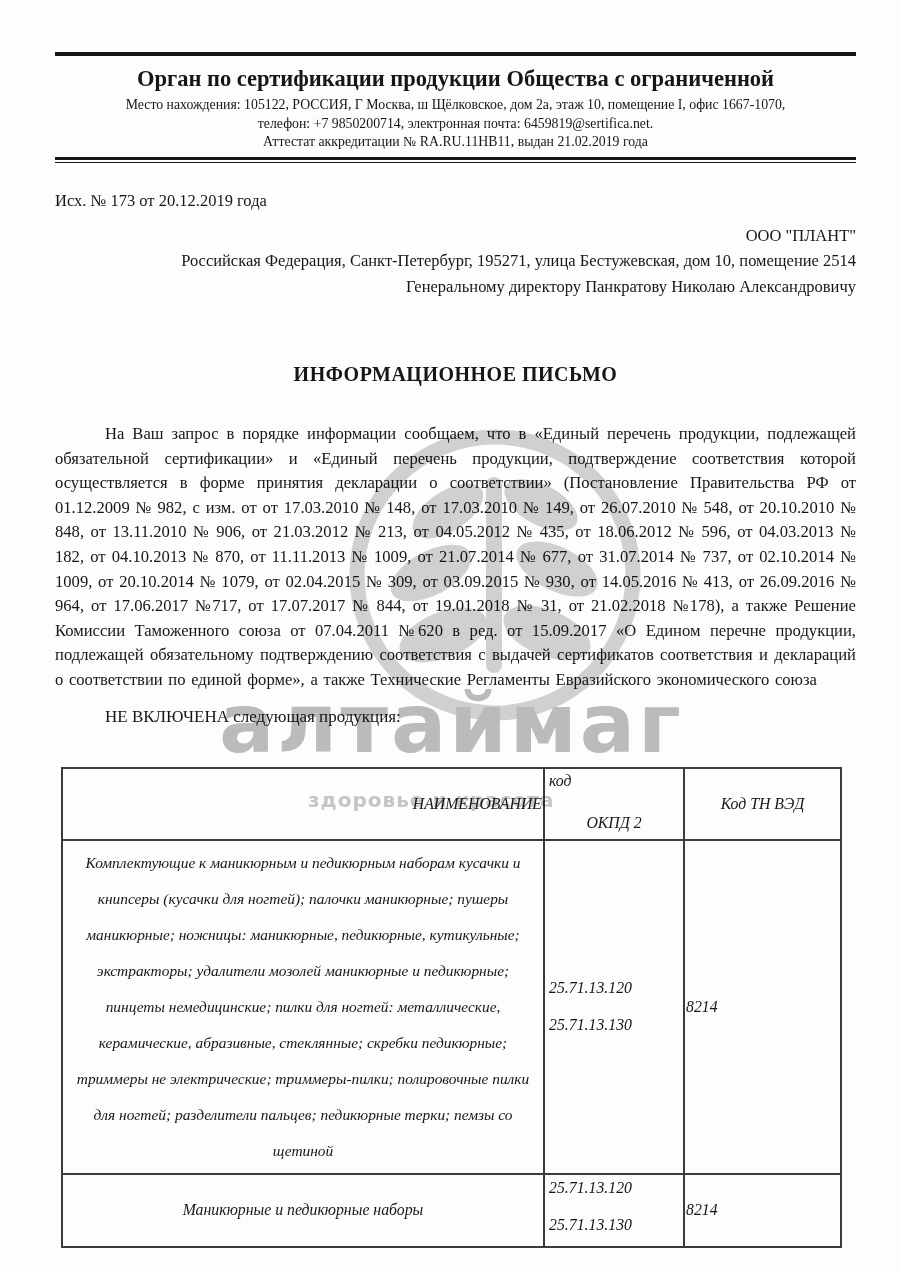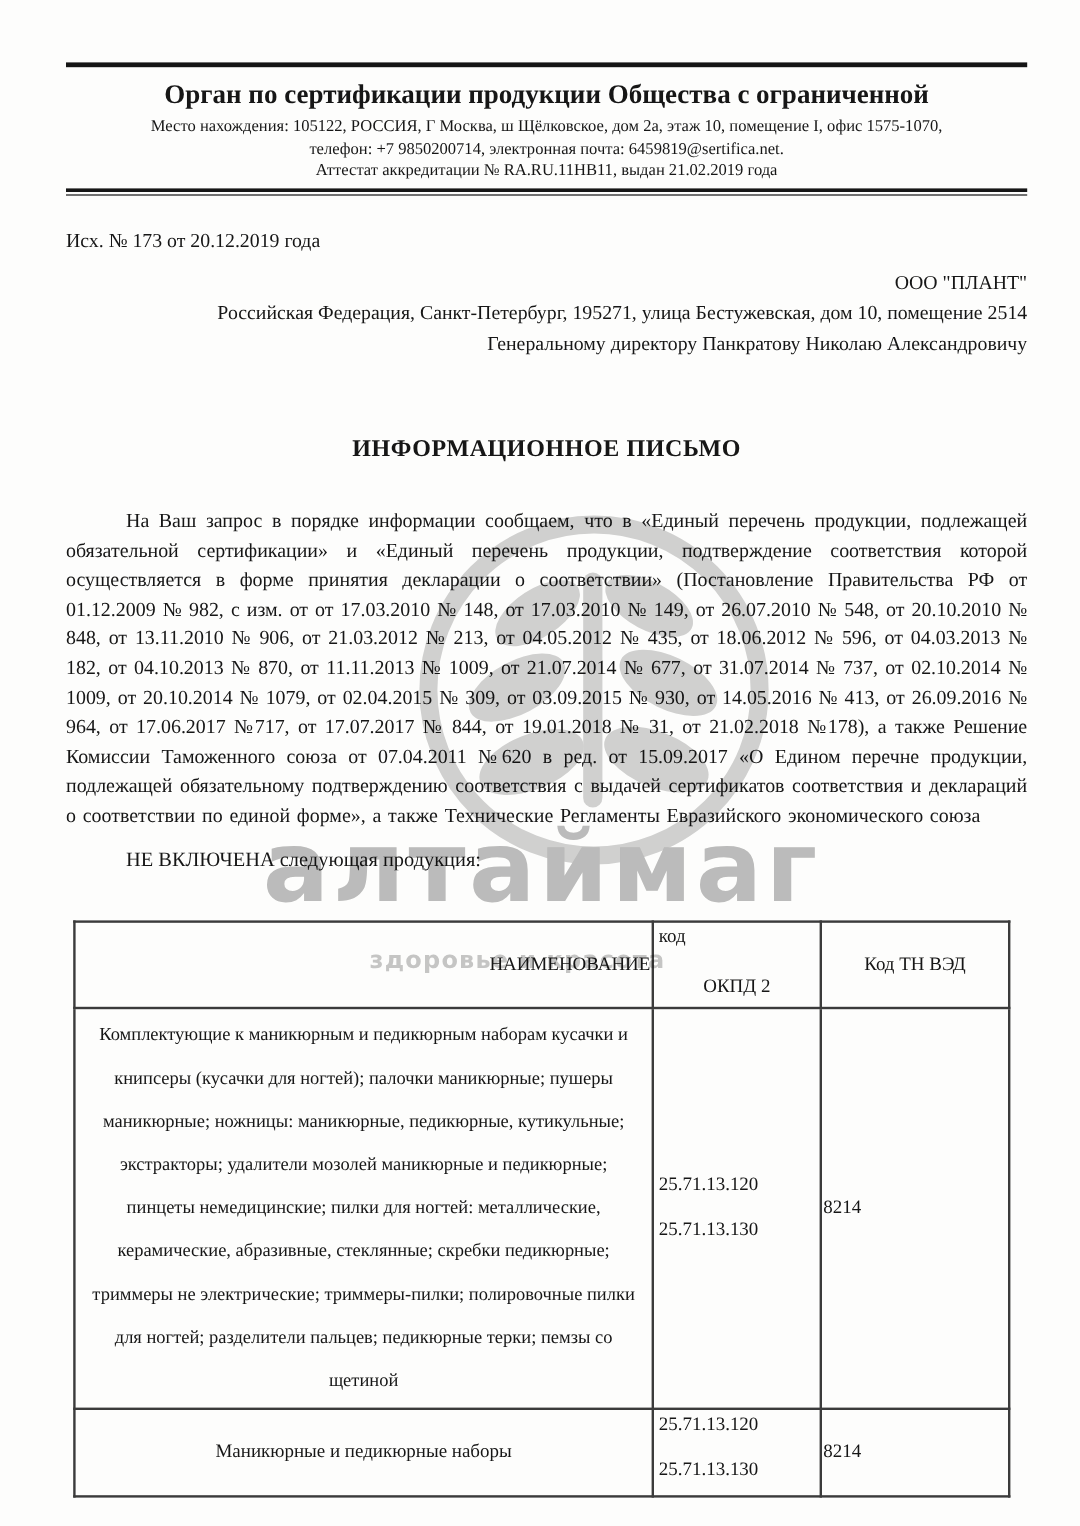--- a/index.html
+++ b/index.html
@@ -78,7 +78,7 @@
     <div class="org-name">
       <span>Орган по сертификации продукции Общества с ограниченной</span><br>
     </div>
-    <div class="lh-line">Место нахождения: 105122, РОССИЯ, Г Москва, ш Щёлковское, дом 2а, этаж 10, помещение I, офис 1575-1070,</div>
+    <div class="lh-line">Место нахождения: 105122, РОССИЯ, Г Москва, ш Щёлковское, дом 2а, этаж 10, помещение I, офис 1667-1070,</div>
     <div class="lh-line">телефон: +7 9850200714, электронная почта: 6459819@sertifica.net.</div>
     <div class="lh-line">Аттестат аккредитации № RA.RU.11HB11, выдан 21.02.2019 года</div>
     <div class="double-rule"></div>

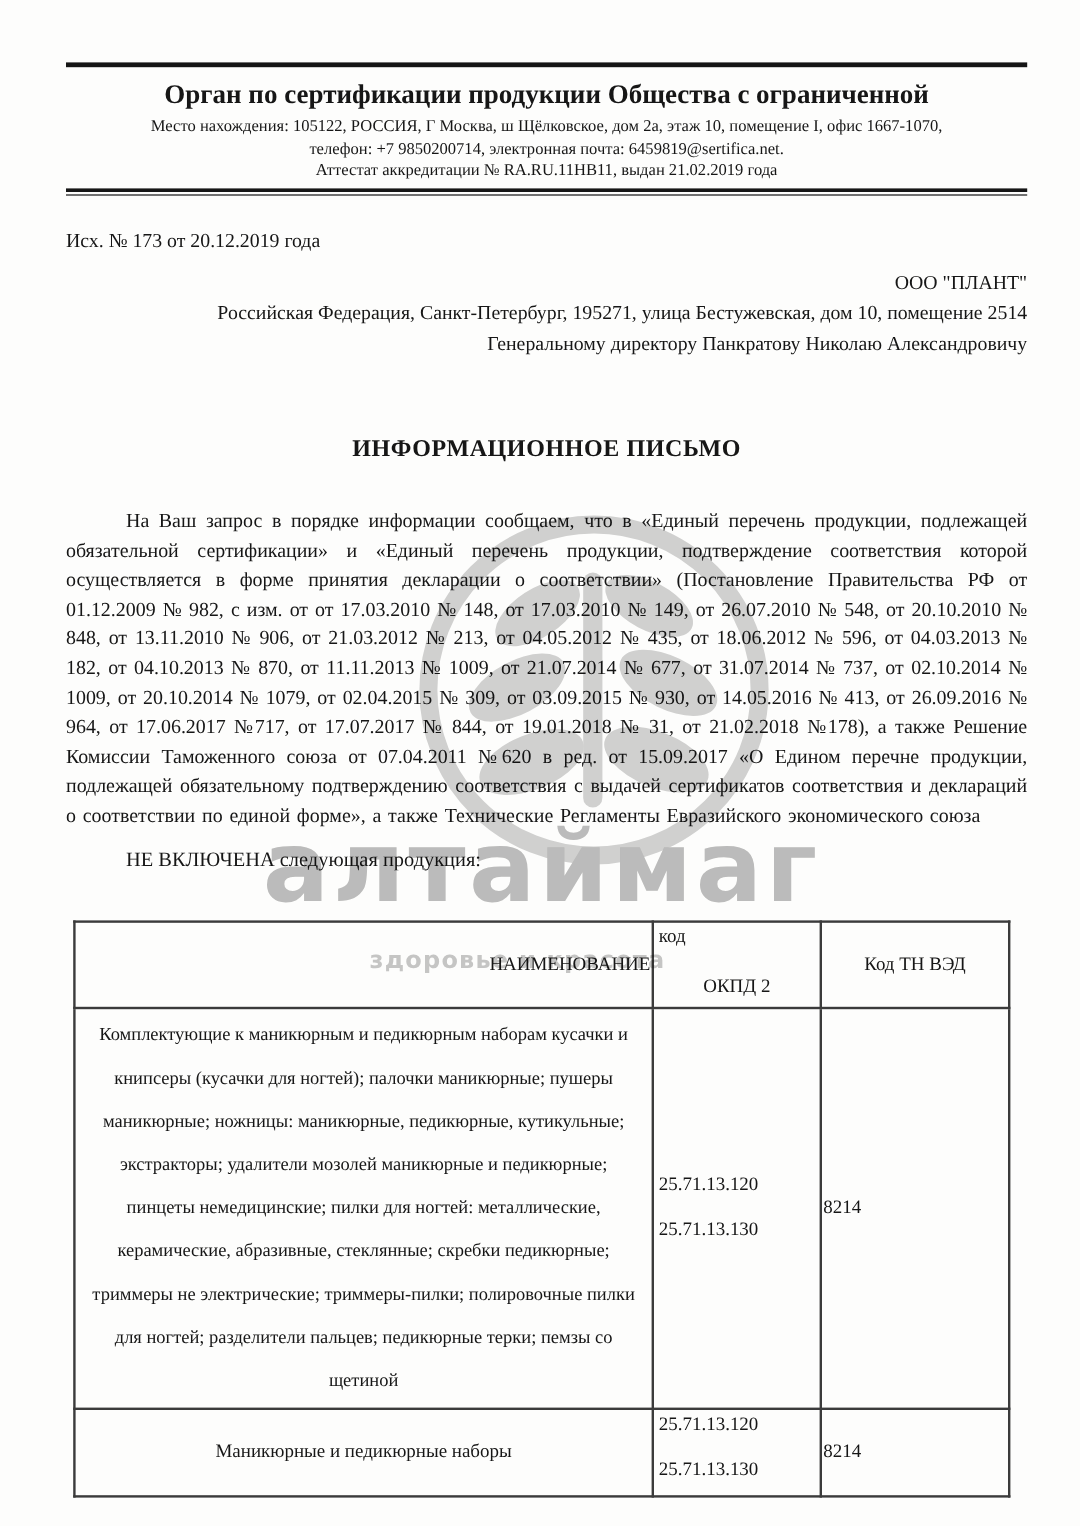--- a/index.html
+++ b/index.html
@@ -35,6 +35,7 @@
   table.products th, table.products td {
     border:2px solid #3b3b3b; font-weight:normal; font-size:15.8px;
     overflow:hidden;
+    font-style:italic;
   }
   col.c-name  { width:482px; }
   col.c-okpd  { width:140px; }

